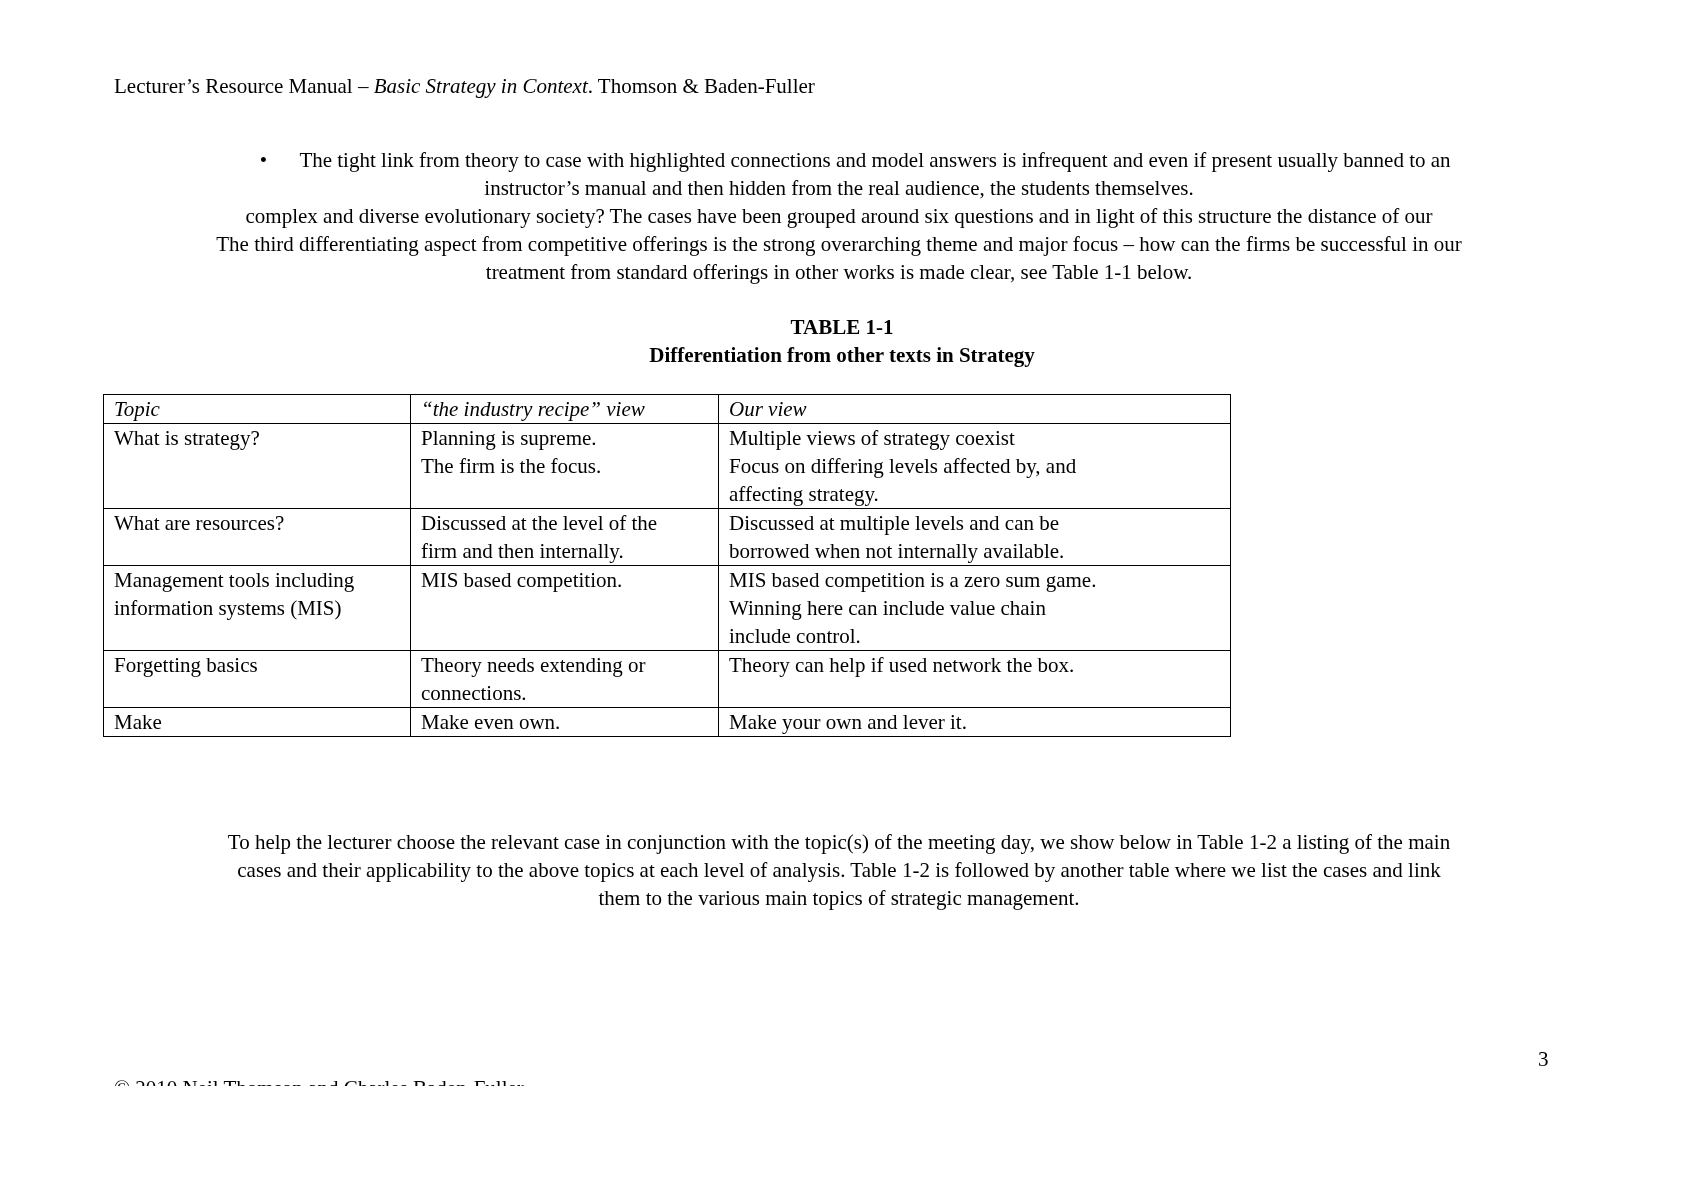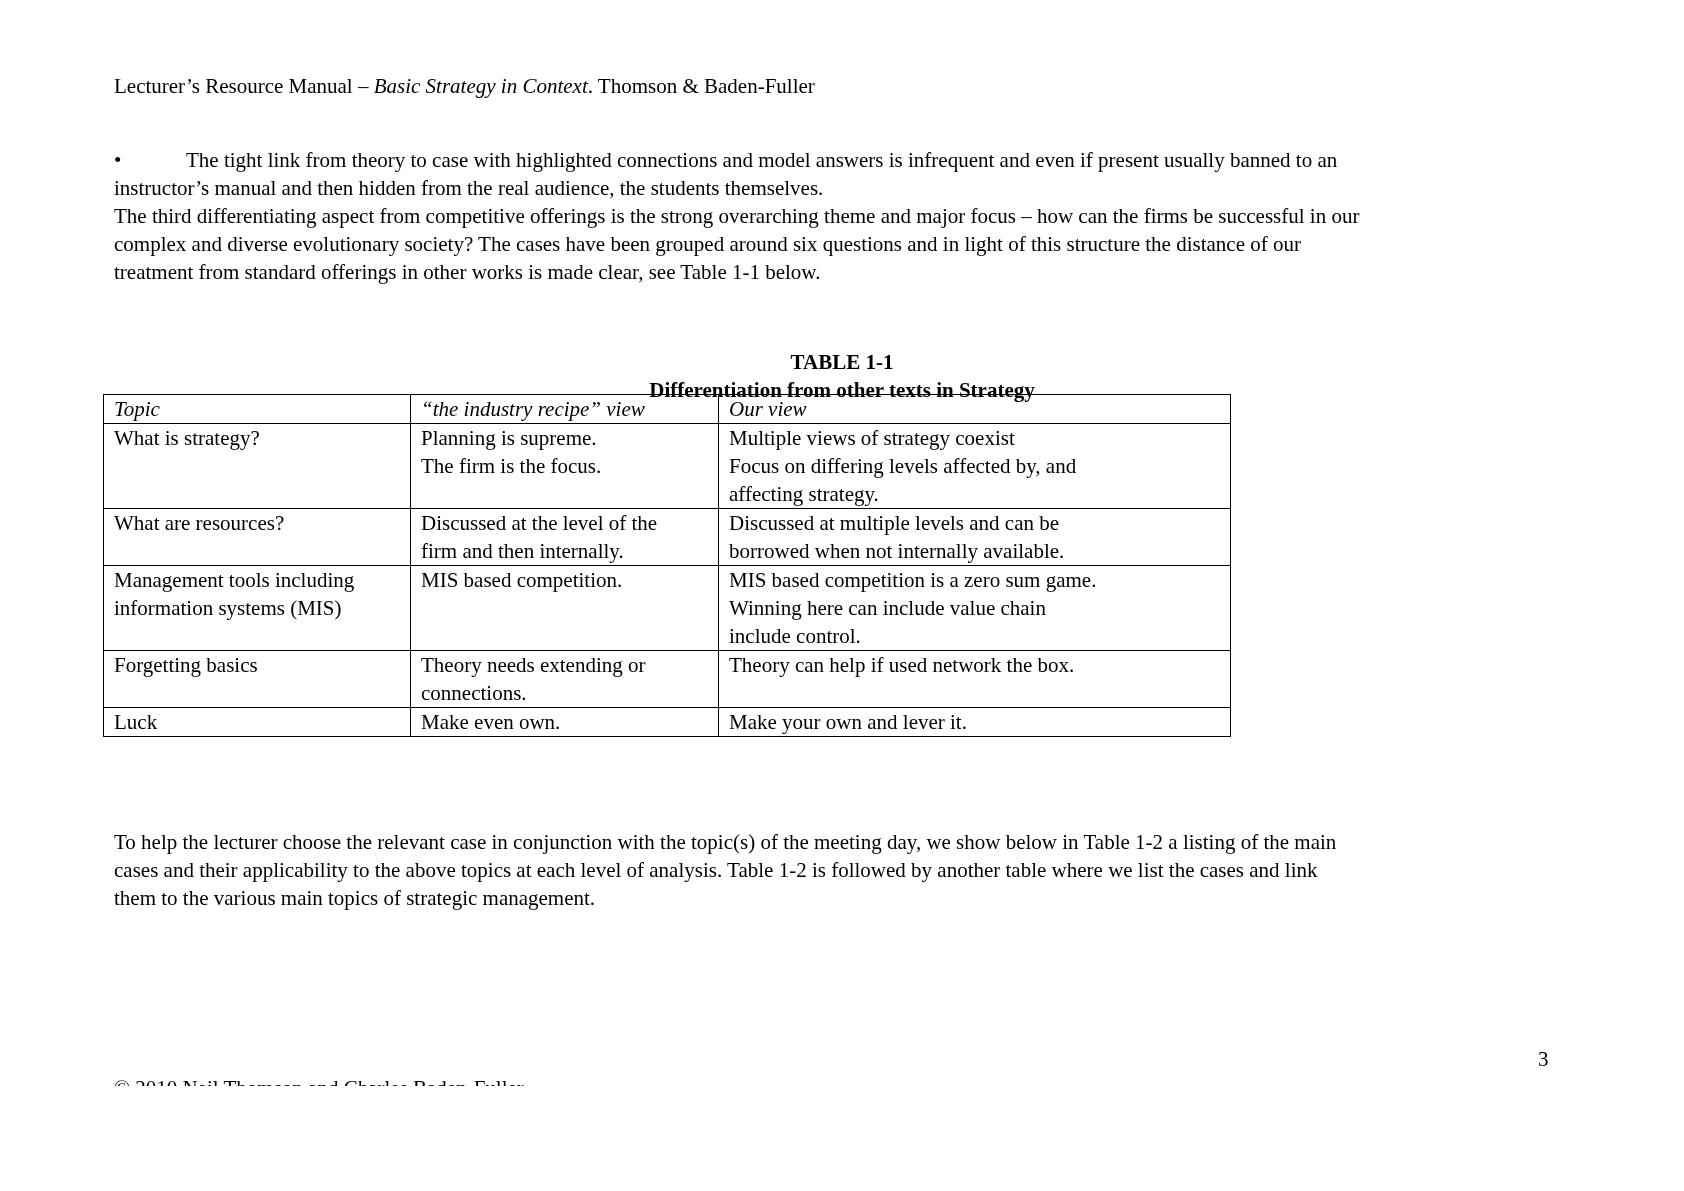--- a/index.html
+++ b/index.html
@@ -8,7 +8,7 @@
       font-family: "Liberation Serif", "DejaVu Serif", serif;
       color: #000; font-size: 21px; line-height: 28px;
     }
-    .abs { position: absolute; }
+    .abs { position: absolute; text-align: center; }
     .header { left: 114px; top: 72px; white-space: nowrap; }
     .header i { font-style: italic; }
     .para { left: 114px; width: 1450px; }

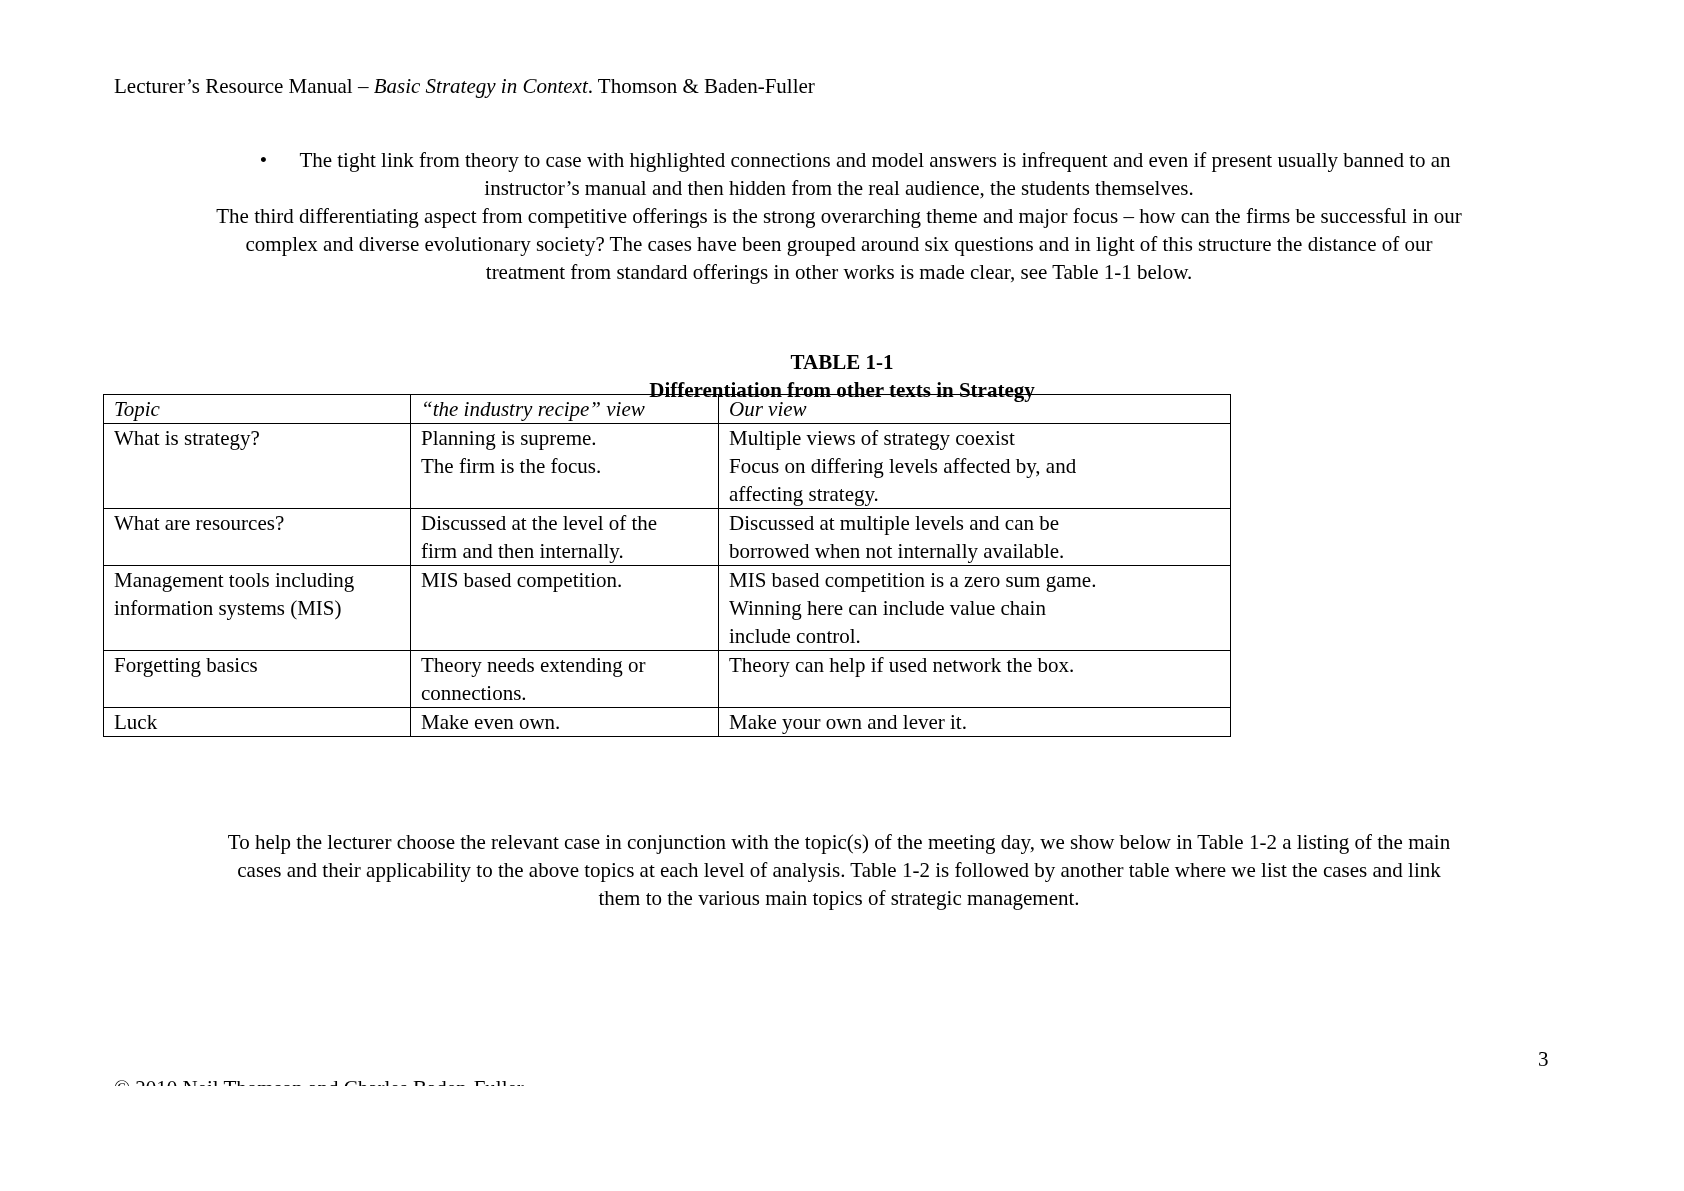--- a/index.html
+++ b/index.html
@@ -44,8 +44,8 @@
     <span class="bullet-dot">•</span><span>The tight link from theory to case with highlighted connections and model answers is infrequent and even if present usually banned to an</span>
   </div>
   <div>instructor’s manual and then hidden from the real audience, the students themselves.</div>
+  <div>complex and diverse evolutionary society?  The cases have been grouped around six questions and in light of this structure the distance of our</div>
   <div>The third differentiating aspect from competitive offerings is the strong overarching theme and major focus – how can the firms be successful in our</div>
-  <div>complex and diverse evolutionary society?  The cases have been grouped around six questions and in light of this structure the distance of our</div>
   <div>treatment from standard offerings in other works is made clear, see Table 1-1 below.</div>
 </div>
 

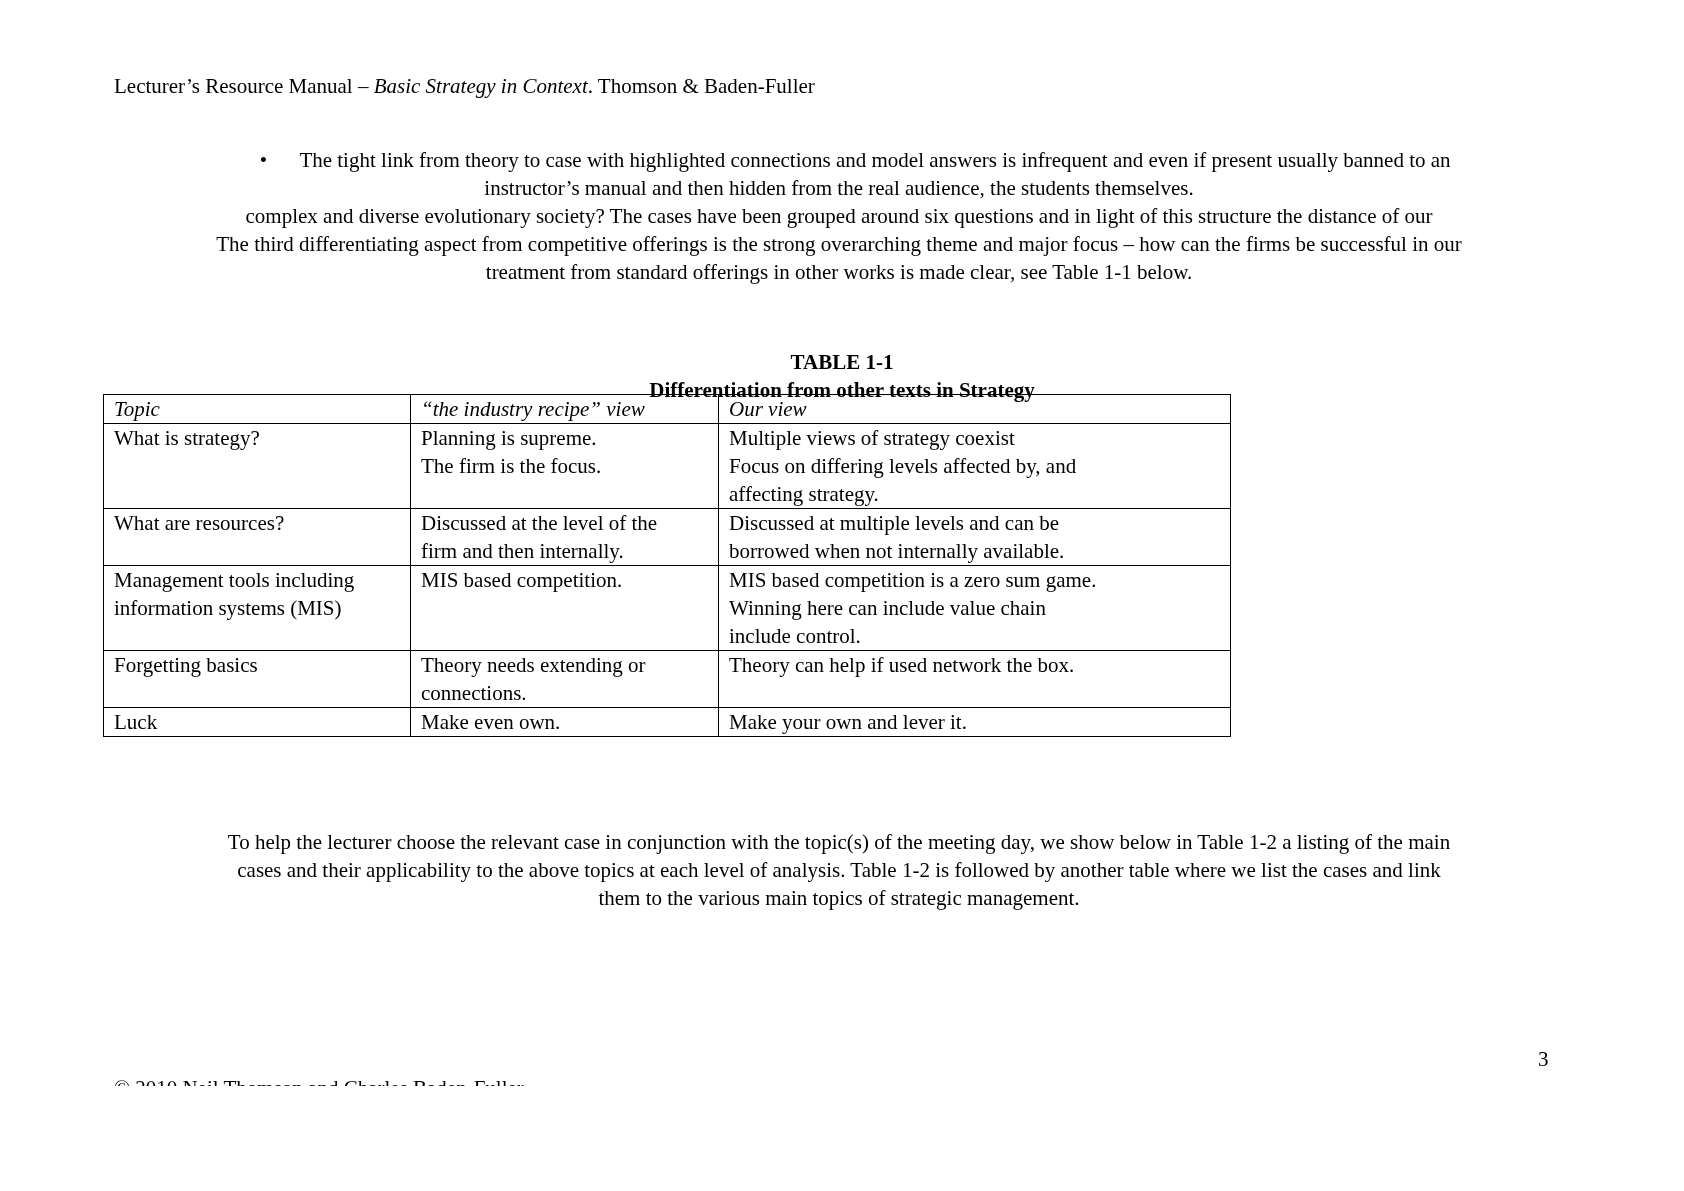--- a/index.html
+++ b/index.html
@@ -15,7 +15,7 @@
     .bullet-line { position: relative; }
     .bullet-dot { display: inline-block; width: 72px; }
     .title-block { left: 0; width: 1684px; text-align: center; font-weight: bold; }
-    .title-block div { position: absolute; left: 0; right: 0; margin-top: 35px; }
+    .title-block div { position: absolute; left: 0; right: 0; }
     table.t {
       position: absolute; left: 103px; top: 394px; width: 1128px;
       border-collapse: collapse; table-layout: fixed;

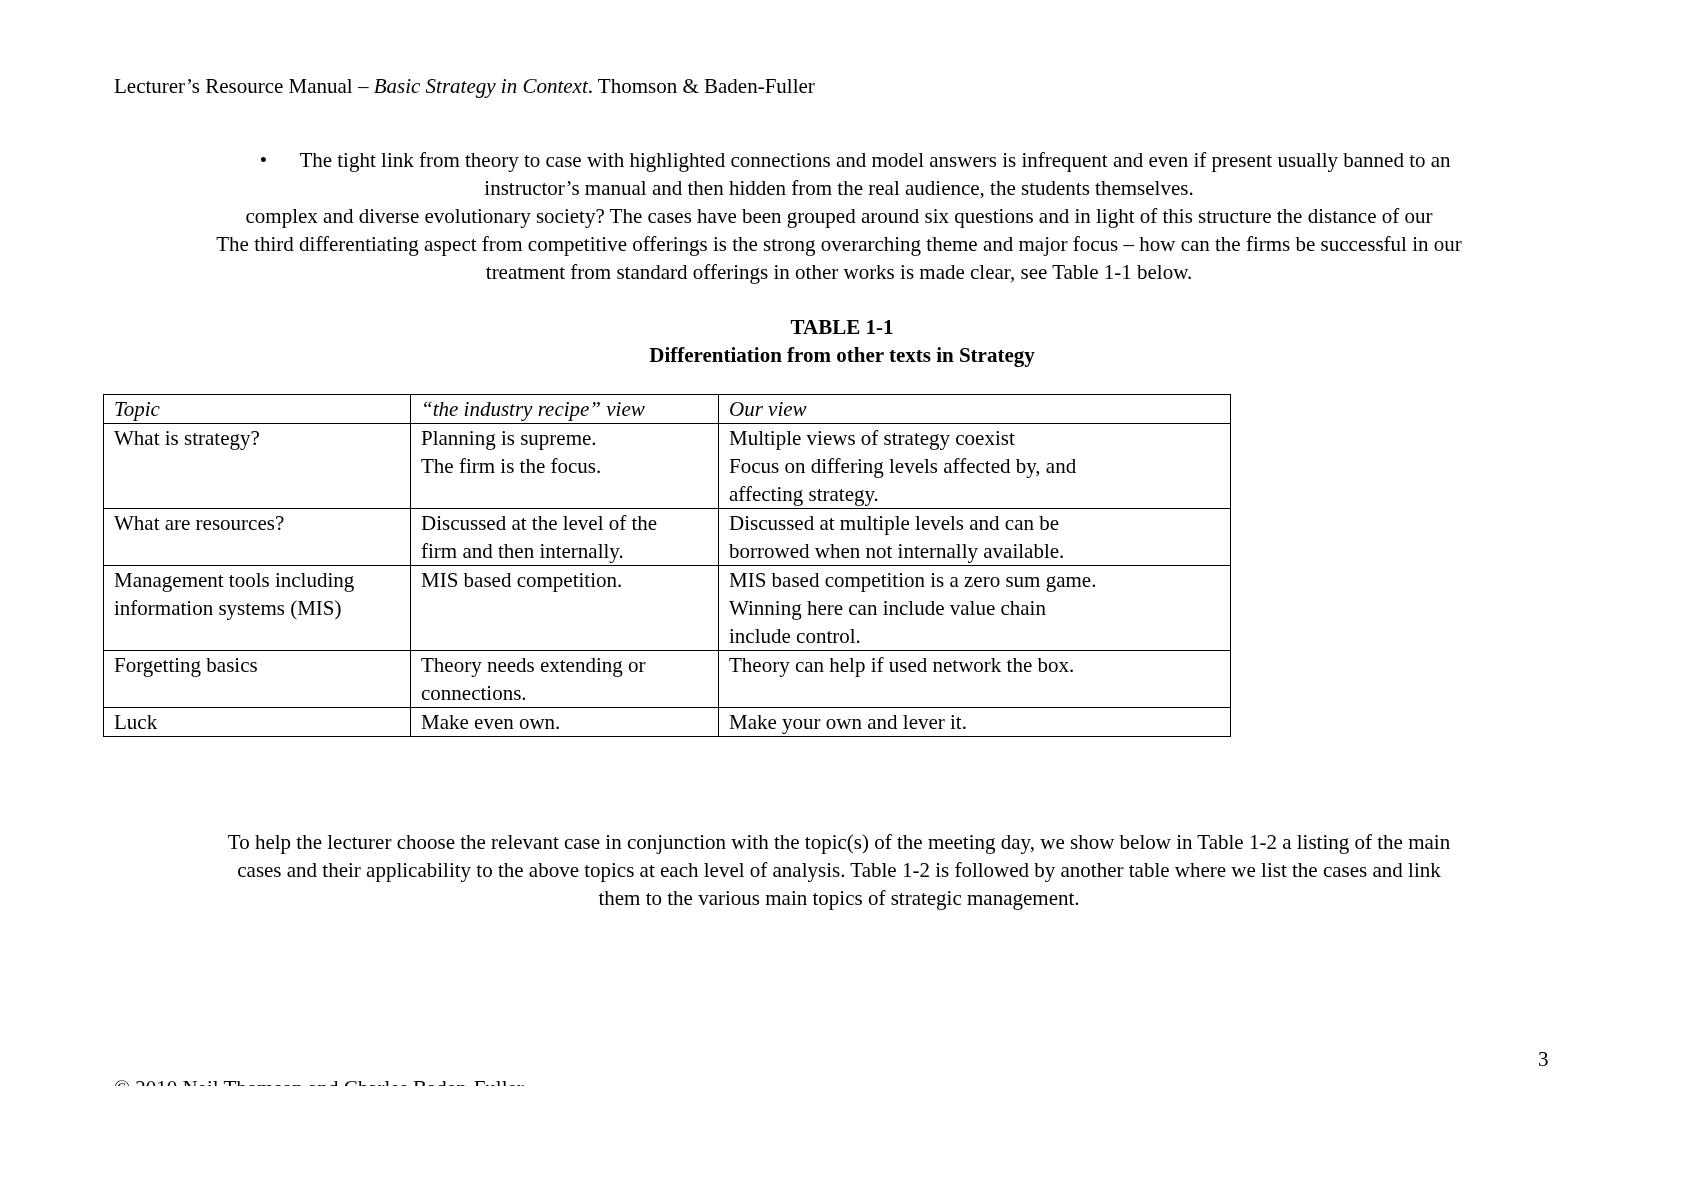--- a/index.html
+++ b/index.html
@@ -116,7 +116,7 @@
   </tr>
   <tr>
     <td>
-          <span class="cell-line">Luck</span>
+          <span class="cell-line">Make</span>
         </td>
     <td>
           <span class="cell-line">Make even own.</span>

